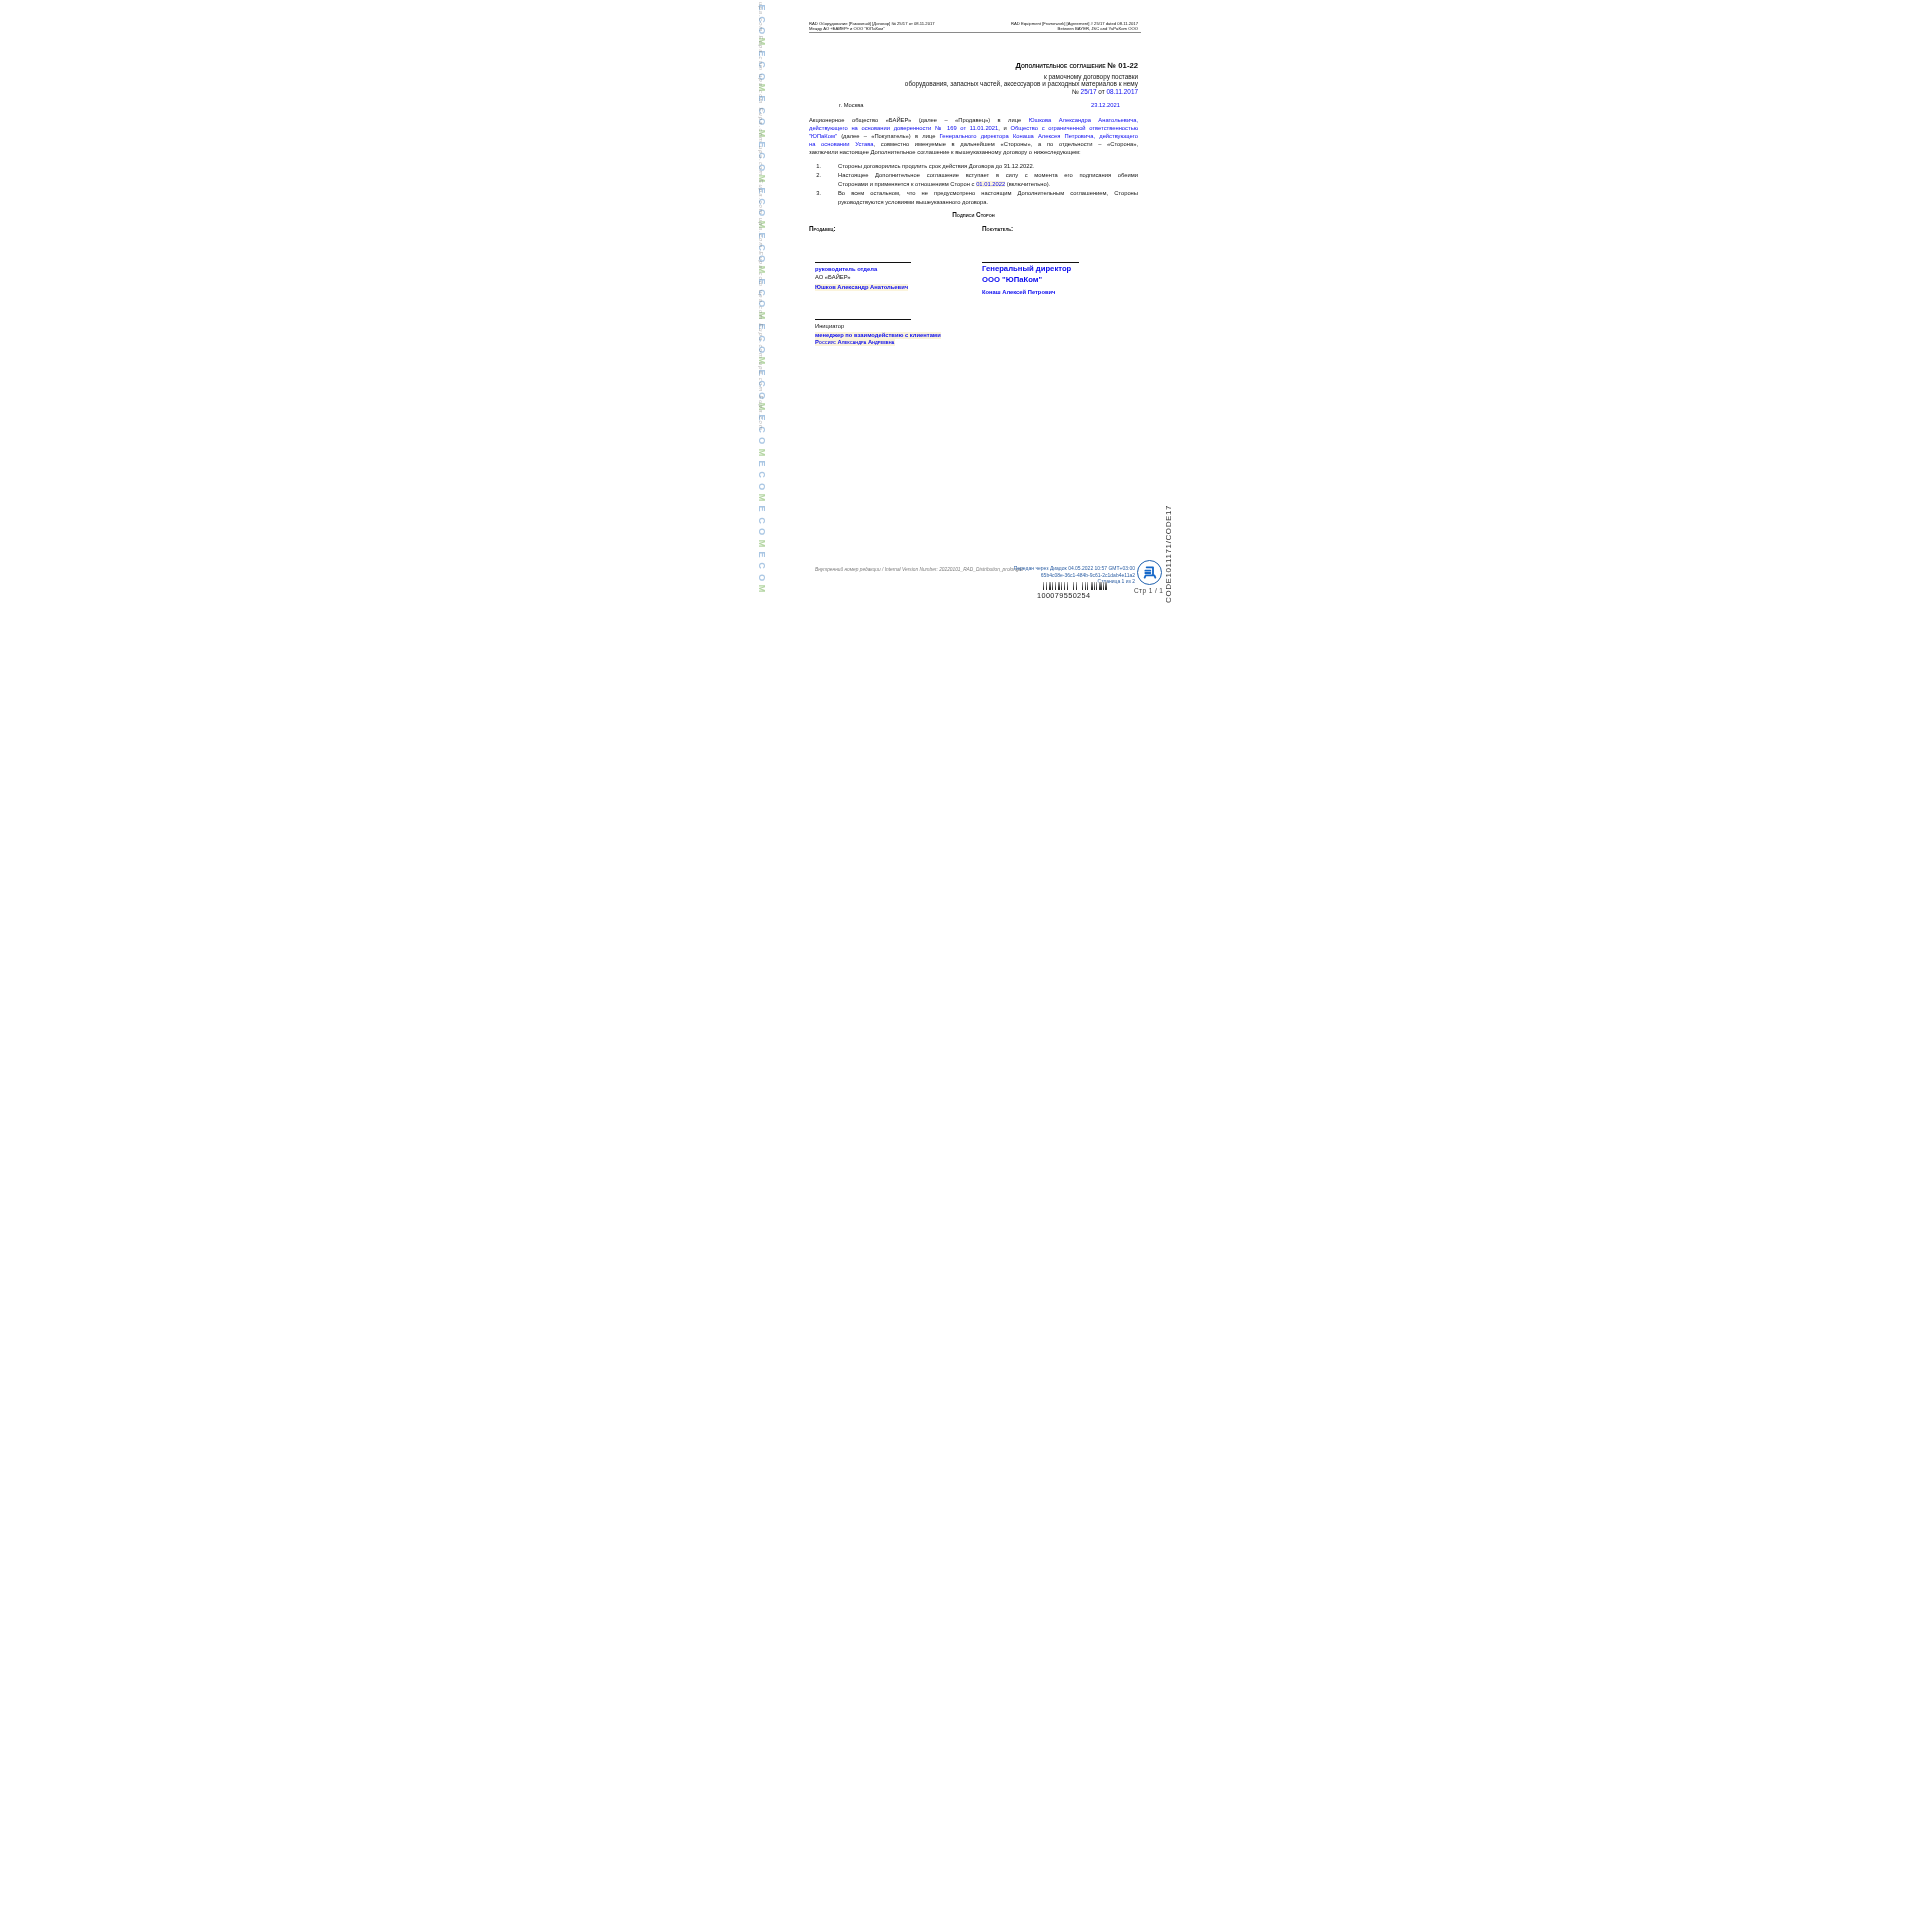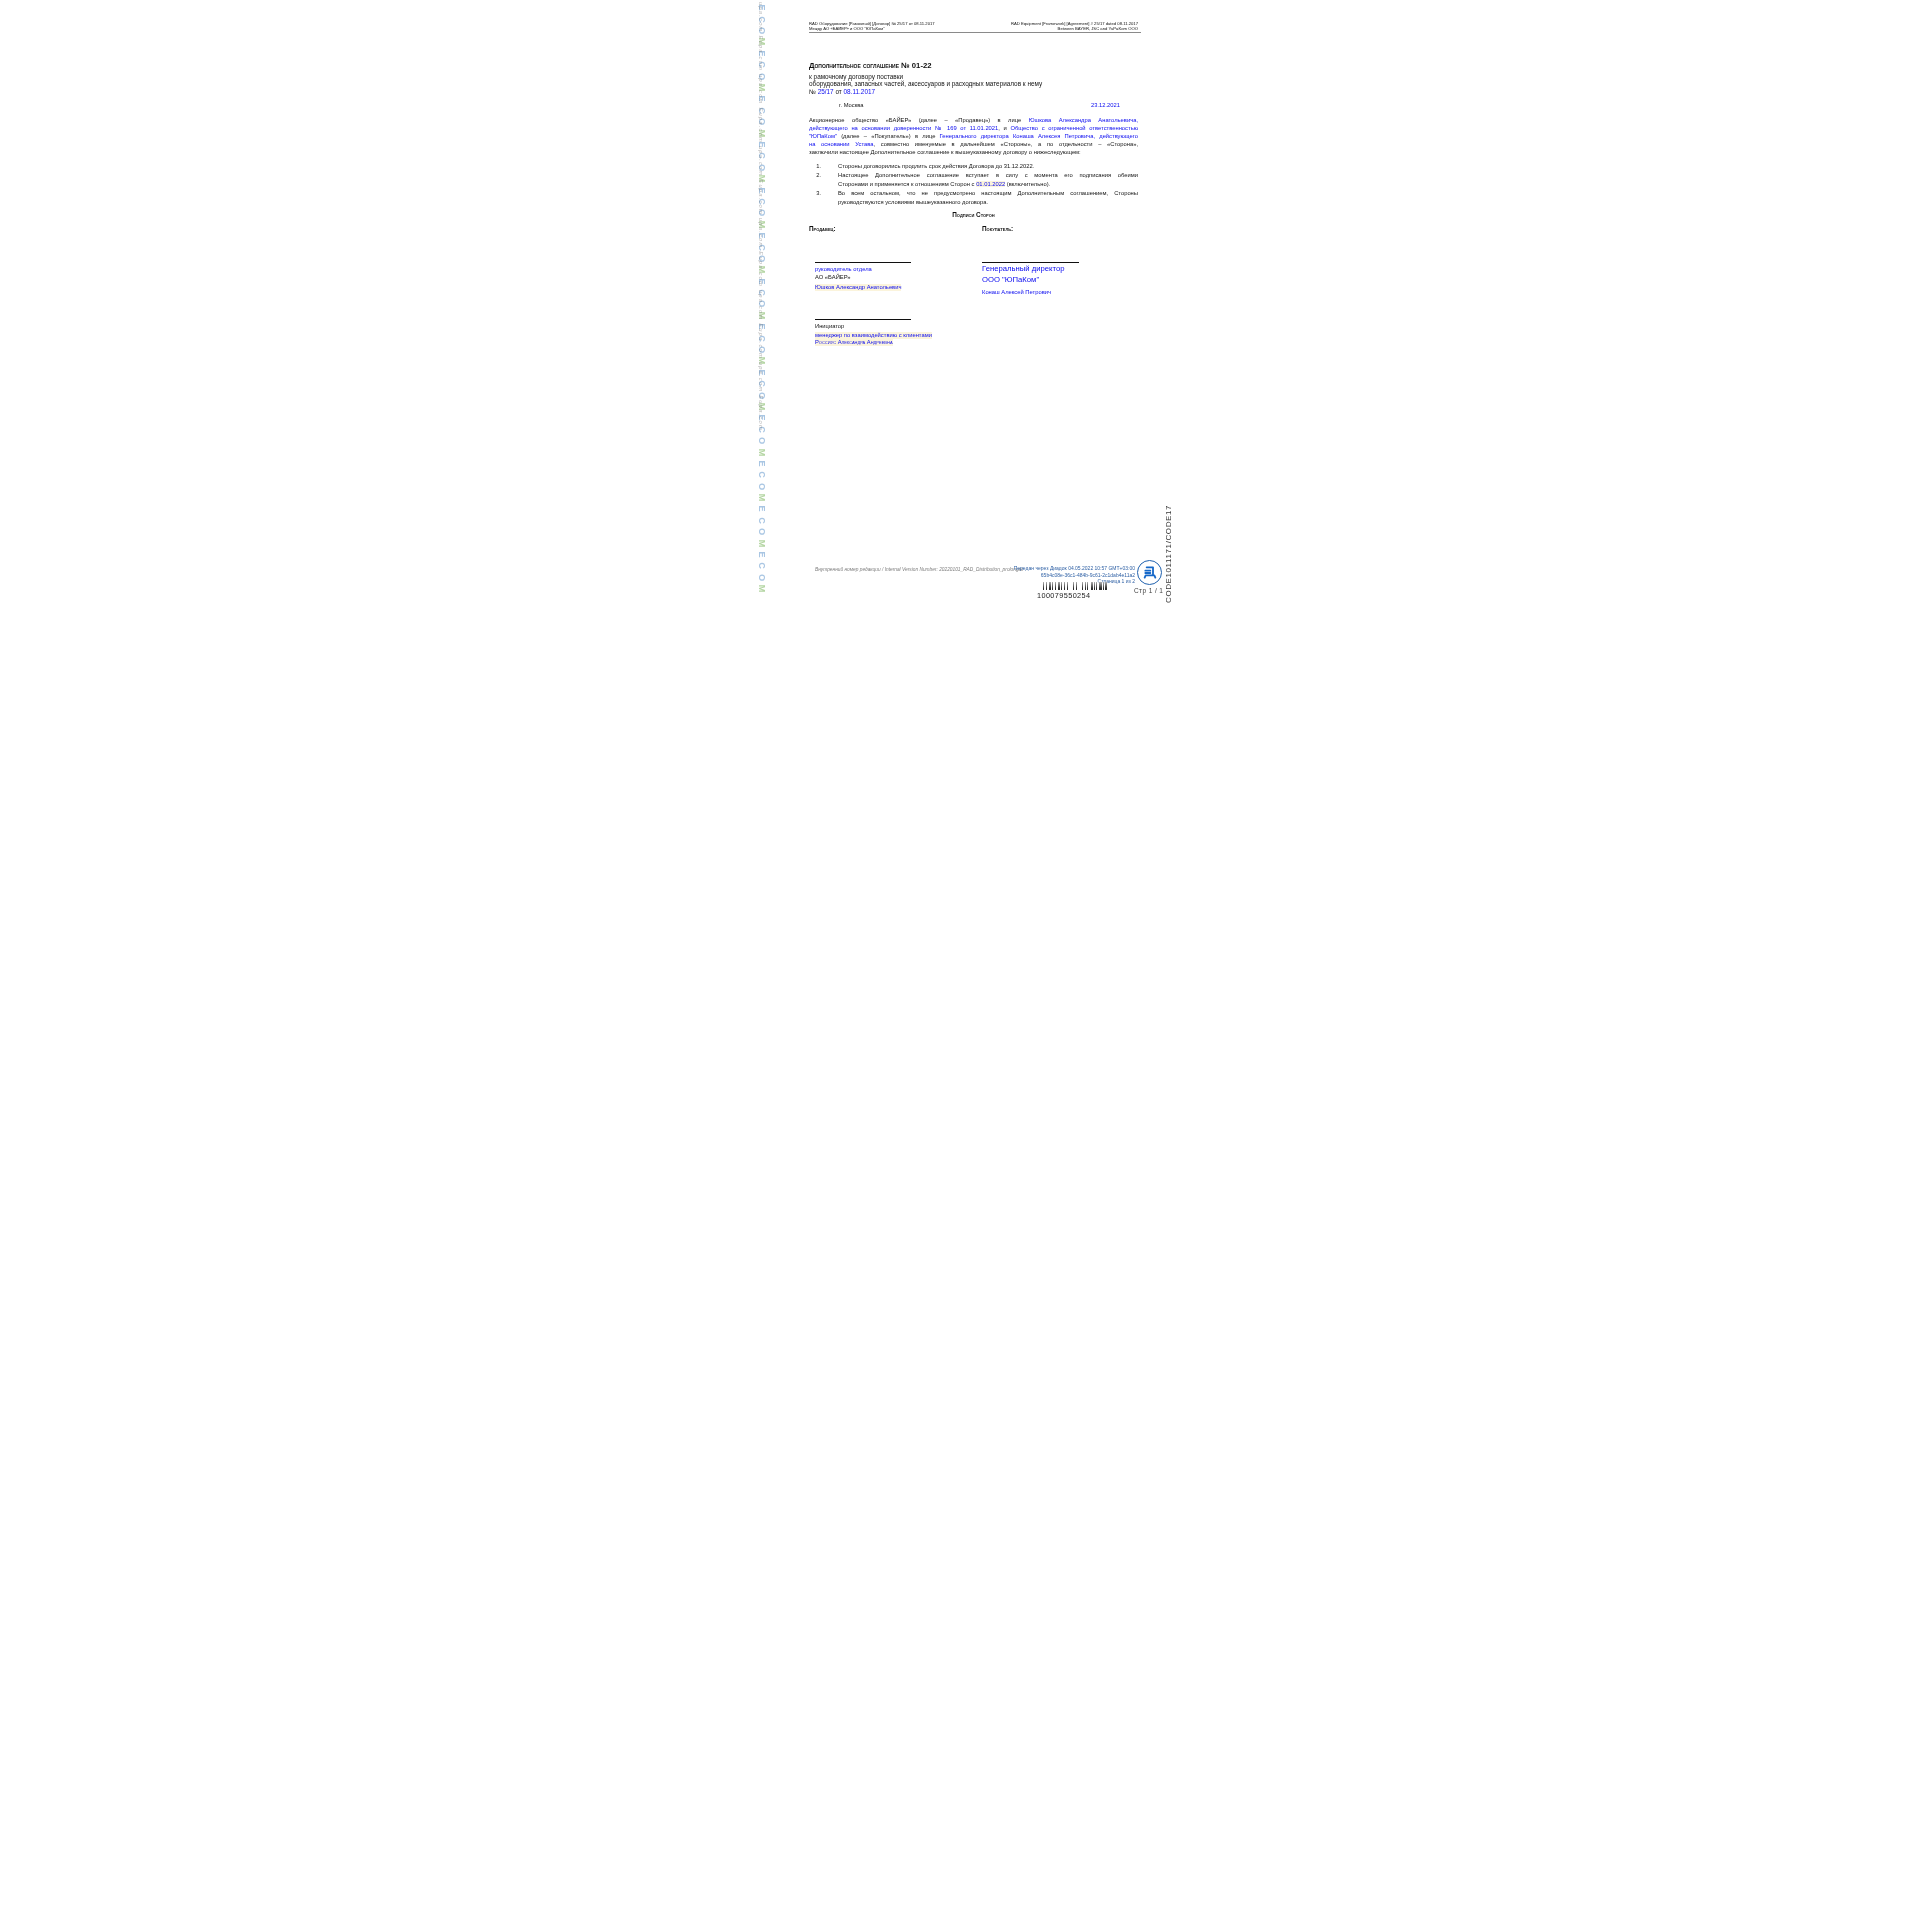--- a/index.html
+++ b/index.html
@@ -12,7 +12,7 @@
   .hdr{font-size:4.2px;line-height:5.2px;color:#111;}
   .hdr-right{text-align:right;}
   .rule{background:#8a8a8a;height:1.2px;}
-  .title-wrap{text-align:left;}
+  .title-wrap{text-align:right;}
   .doc-title{font-size:7.7px;font-weight:bold;font-variant:small-caps;line-height:10px;margin:0 0 1.5px 0;color:#0f0f0f;}
   .sub{font-size:6.4px;line-height:7.5px;color:#141414;}
   .seg-k{color:#141414;}

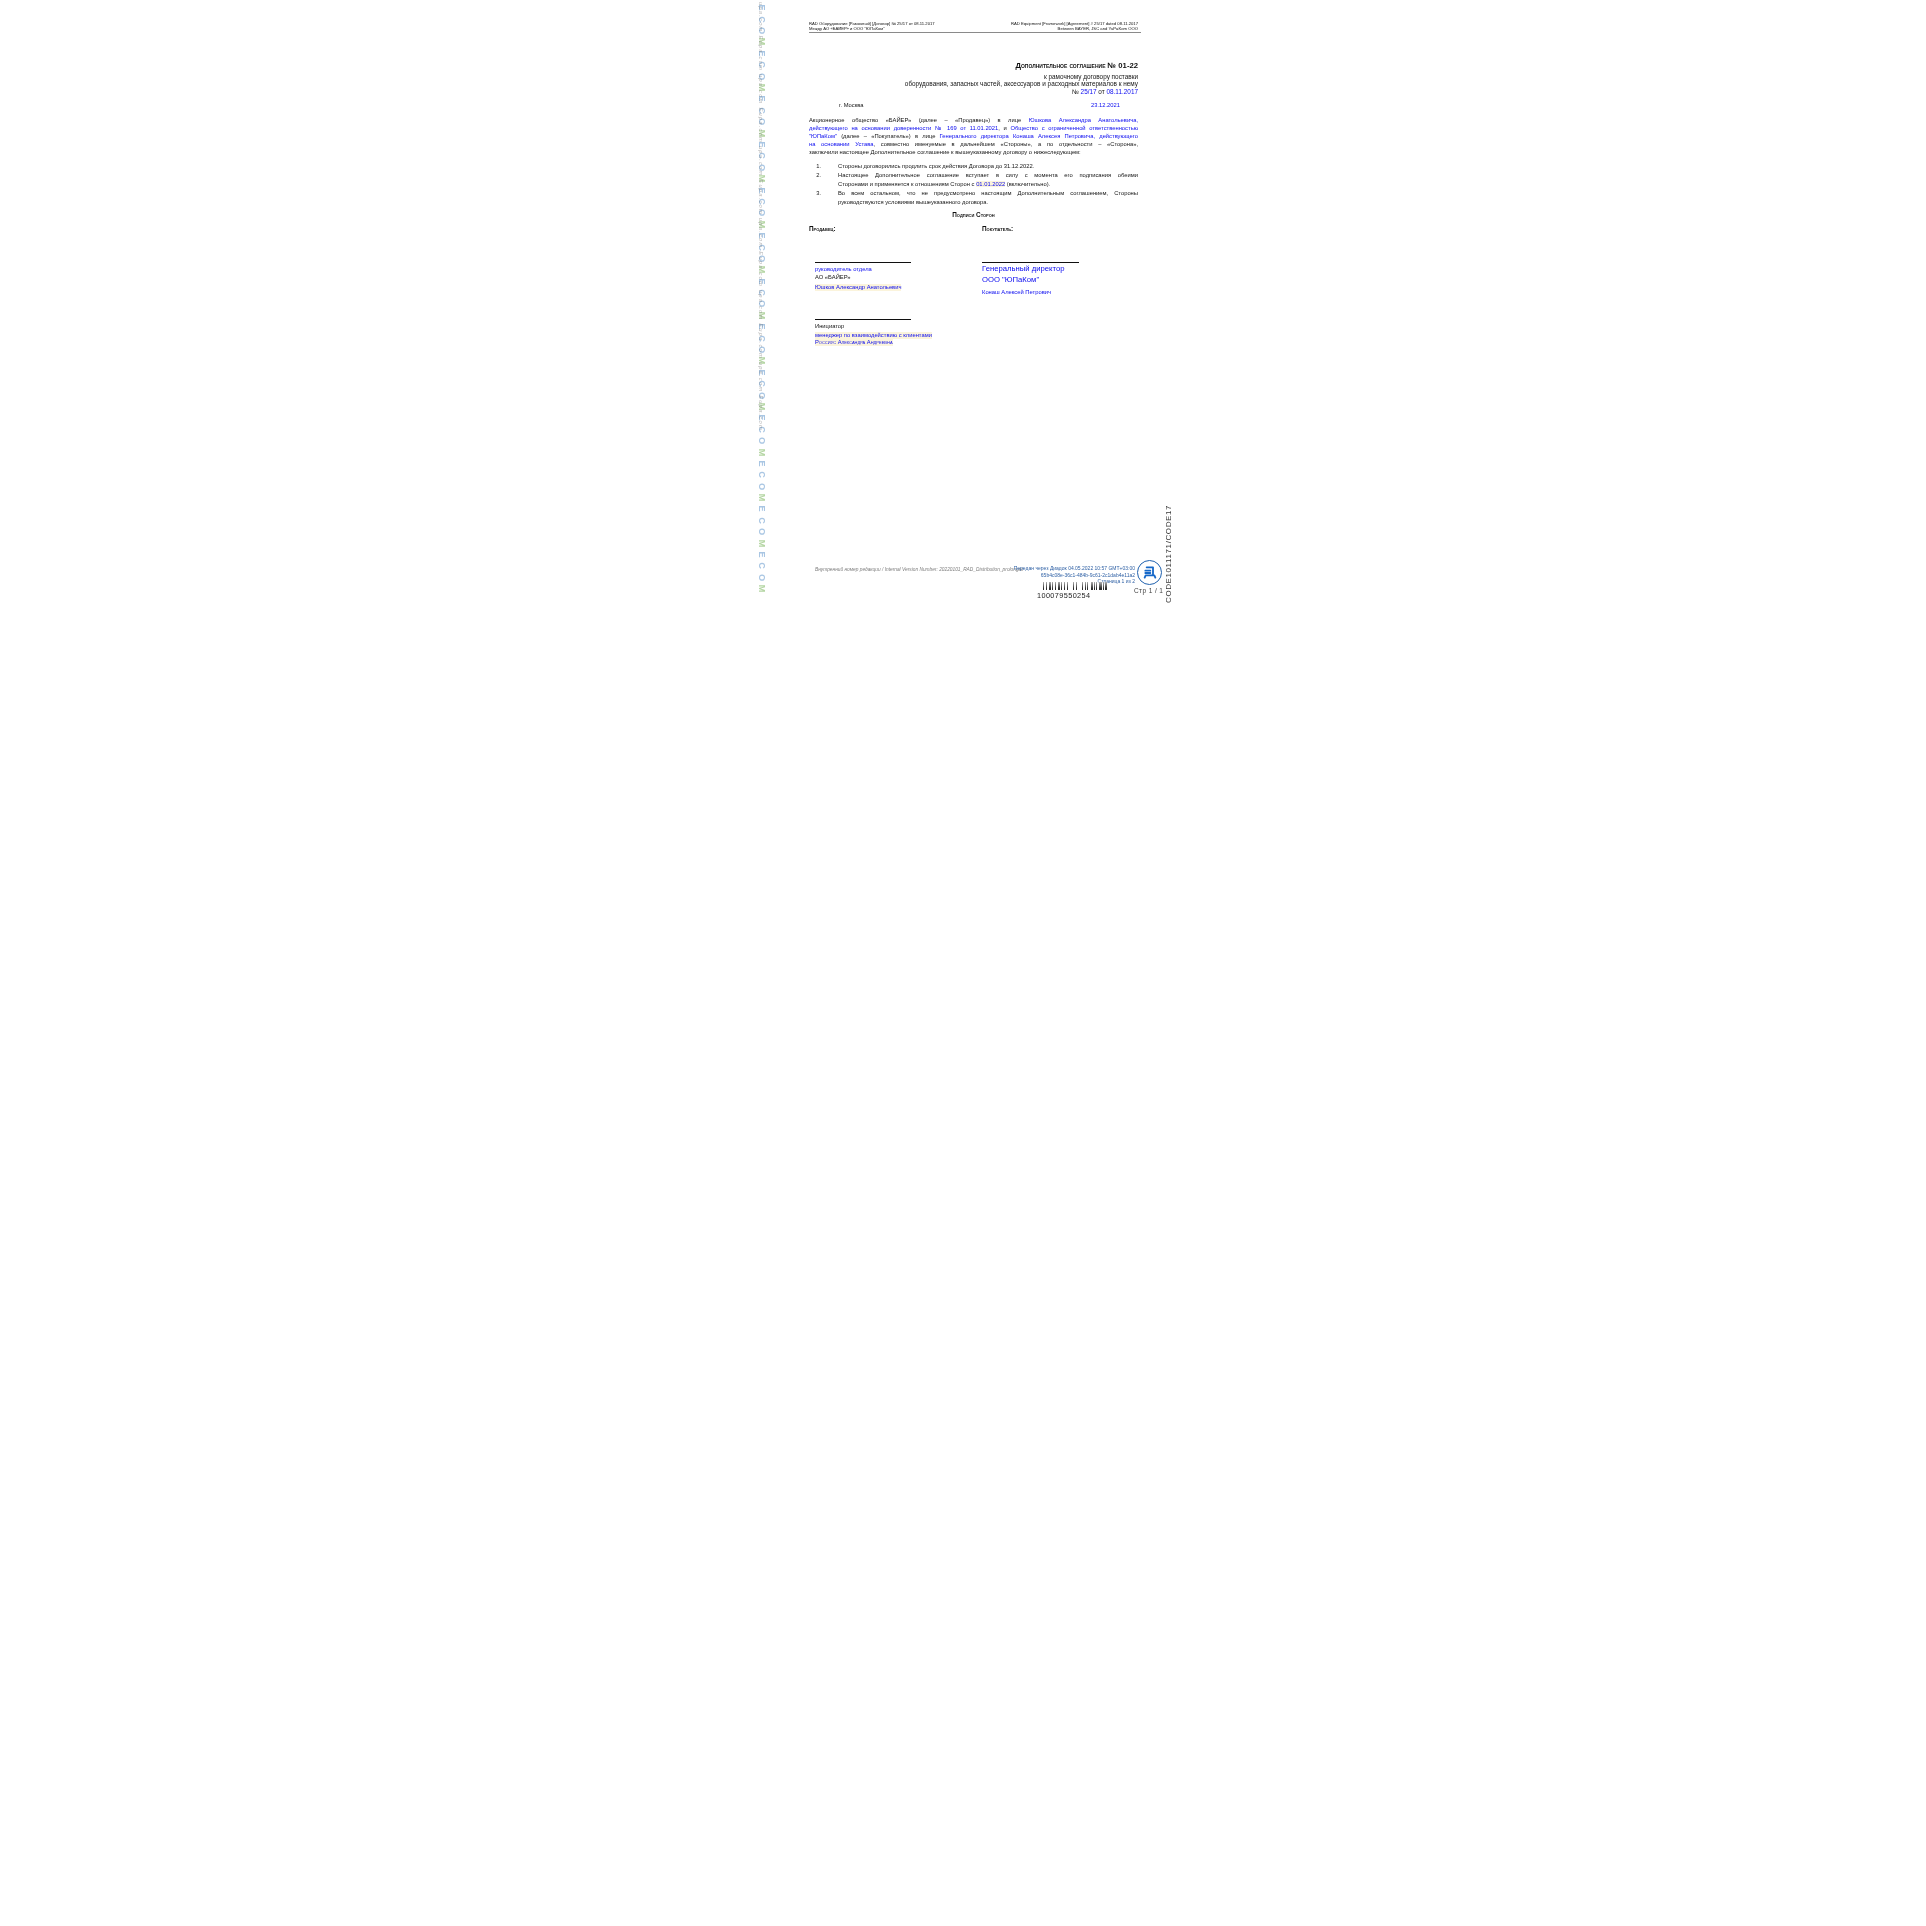--- a/index.html
+++ b/index.html
@@ -33,7 +33,7 @@
   .sigline{height:1.2px;background:#101010;}
   .t15{font-size:5.8px;line-height:7.3px;}
   .t20{font-size:7.7px;line-height:9.2px;}
-  .blue{color:#0b0bf0;}
+  .blue{color:#0b0bf0;font-weight:bold;}
   .hl{background:#fbf4dc;}
   .sc{font-variant:small-caps;}
   .footer-gray{font-size:4.8px;font-style:italic;color:#7d7d7d;white-space:nowrap;overflow:hidden;width:208px;}

